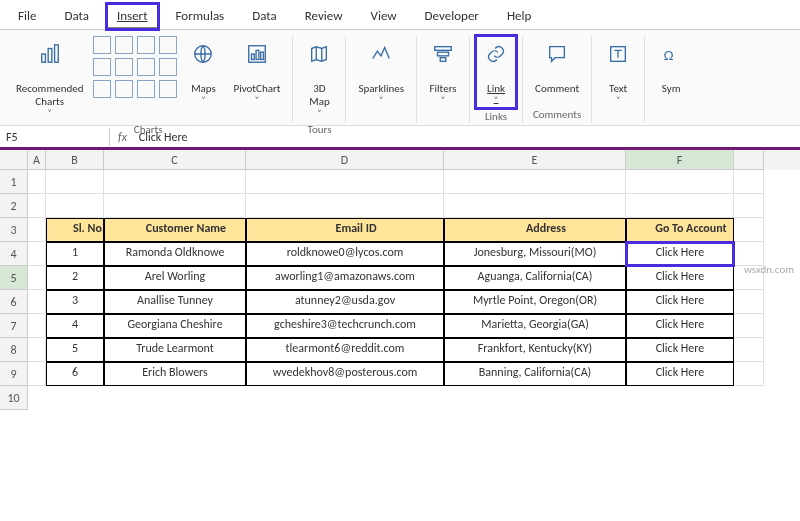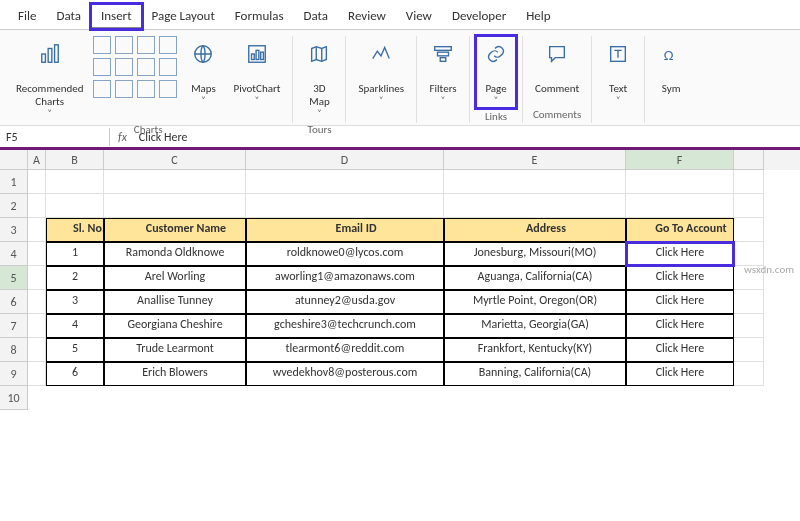--- a/index.html
+++ b/index.html
@@ -6,7 +6,7 @@
 body { font-family: "Segoe UI", Calibri, sans-serif; font-size: 12px; background: #fff; color: #333; width: 800px; height: 521px; overflow: hidden; }
 
 
-.ribbon-tabs { display: flex; padding: 4px 8px 0; border-bottom: 1px solid #ccc; }
+.ribbon-tabs { display: flex; padding: 4px 8px 0; border-bottom: 1px solid #ccc; gap: 8px; }
 .tab { padding: 4px 10px; cursor: pointer; font-size: 13px; }
 .tab.active { border-bottom: 2px solid #888; }
 .hl-purple { outline: 3px solid #4a2ce0; outline-offset: -1px; }

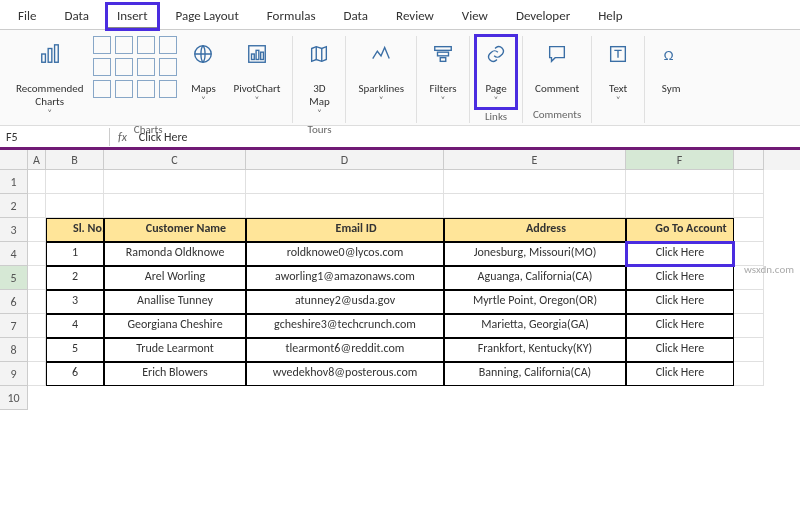--- a/index.html
+++ b/index.html
@@ -9,7 +9,7 @@
 .ribbon-tabs { display: flex; padding: 4px 8px 0; border-bottom: 1px solid #ccc; gap: 8px; }
 .tab { padding: 4px 10px; cursor: pointer; font-size: 13px; }
 .tab.active { border-bottom: 2px solid #888; }
-.hl-purple { outline: 3px solid #4a2ce0; outline-offset: -1px; }
+.hl-purple { outline: 3px solid #4a2ce0; outline-offset: -1px; text-decoration: underline; }
 
 
 .ribbon { display: flex; background: #fafafa; padding: 6px 4px 2px; border-bottom: 1px solid #ddd; height: 96px; }

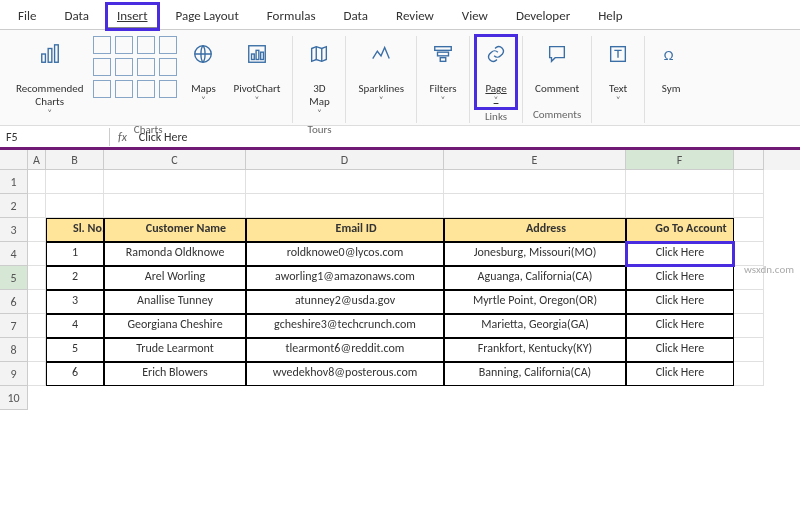--- a/index.html
+++ b/index.html
@@ -69,7 +69,6 @@
   <div class="tab">File</div>
   <div class="tab">Data</div>
   <div class="tab active hl-purple">Insert</div>
-  <div class="tab">Page Layout</div>
   <div class="tab">Formulas</div>
   <div class="tab">Data</div>
   <div class="tab">Review</div>

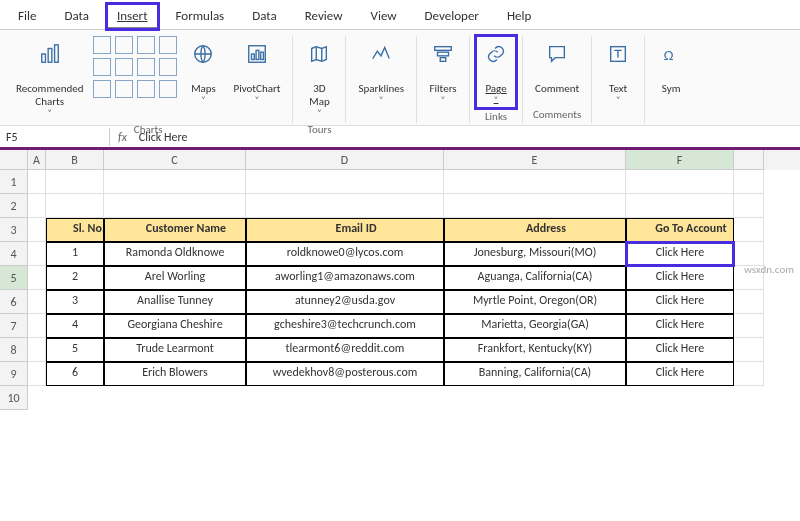--- a/index.html
+++ b/index.html
@@ -185,7 +185,7 @@
               <path d="M14 10a5 5 0 0 0-7 0l-2 2a5 5 0 0 0 7 7l1-1"></path>
             </svg>
           </span>
-        <span class="btn-label">Page</span>
+        <span class="btn-label">Link</span>
       </div>
     </div>
     <div class="group-label">Links</div>

